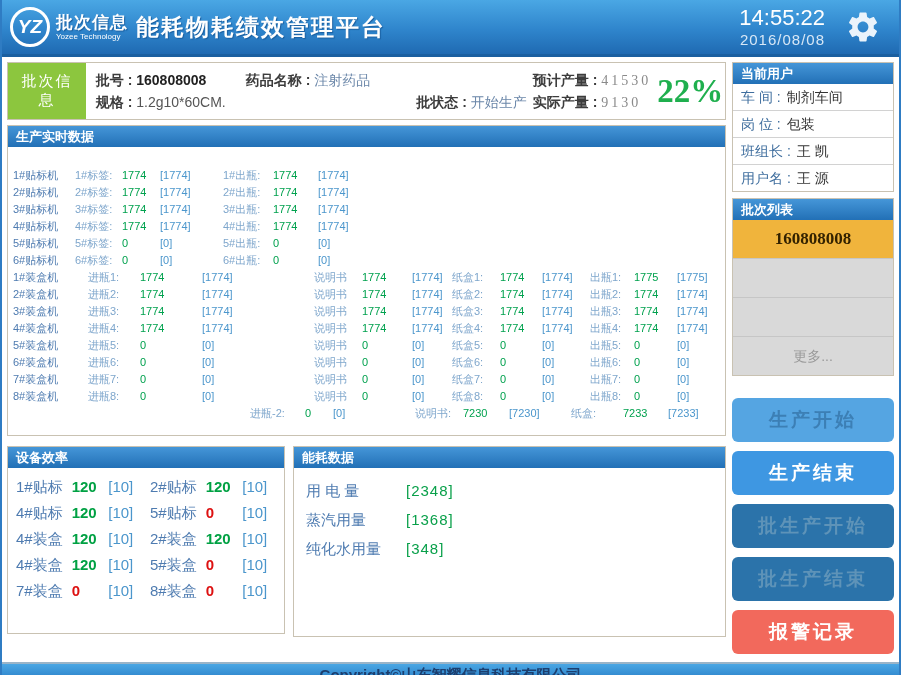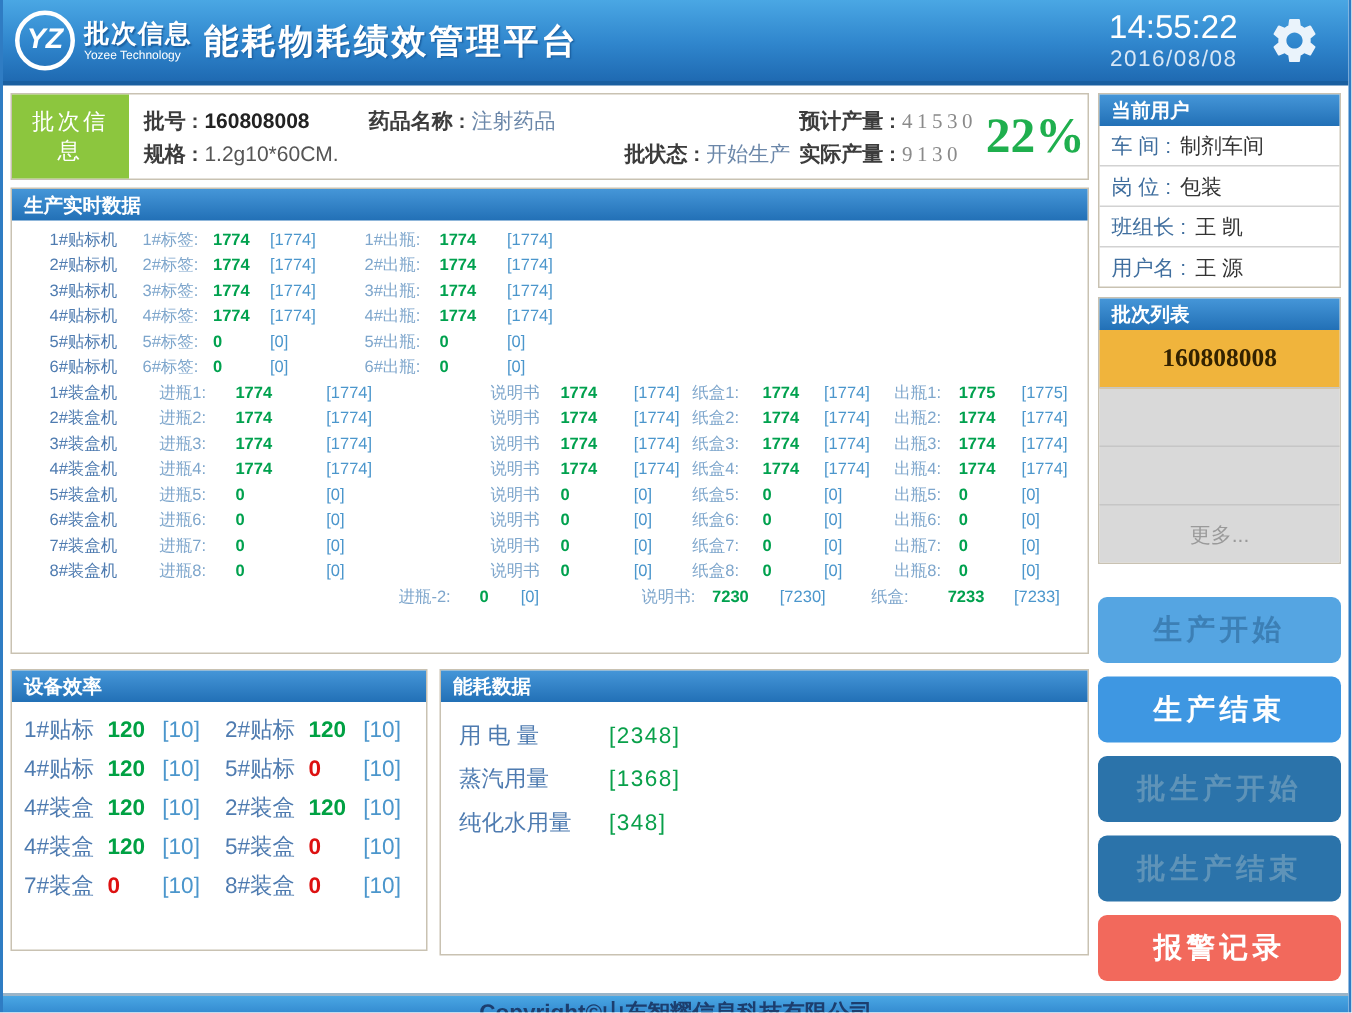--- a/index.html
+++ b/index.html
@@ -49,7 +49,7 @@
 
   
   .realtime-panel{height:311px;margin-bottom:10px;}
-  .rt-body{padding:5px 0 0 5px;margin-left:20px;}
+  .rt-body{padding:20px 0 0 5px;}
   .rt-row{display:flex;height:17px;line-height:17px;font-size:11px;white-space:nowrap;}
   .rt-row span{display:inline-block;overflow:hidden;}
   .c-machine{color:#4e7bb0;}

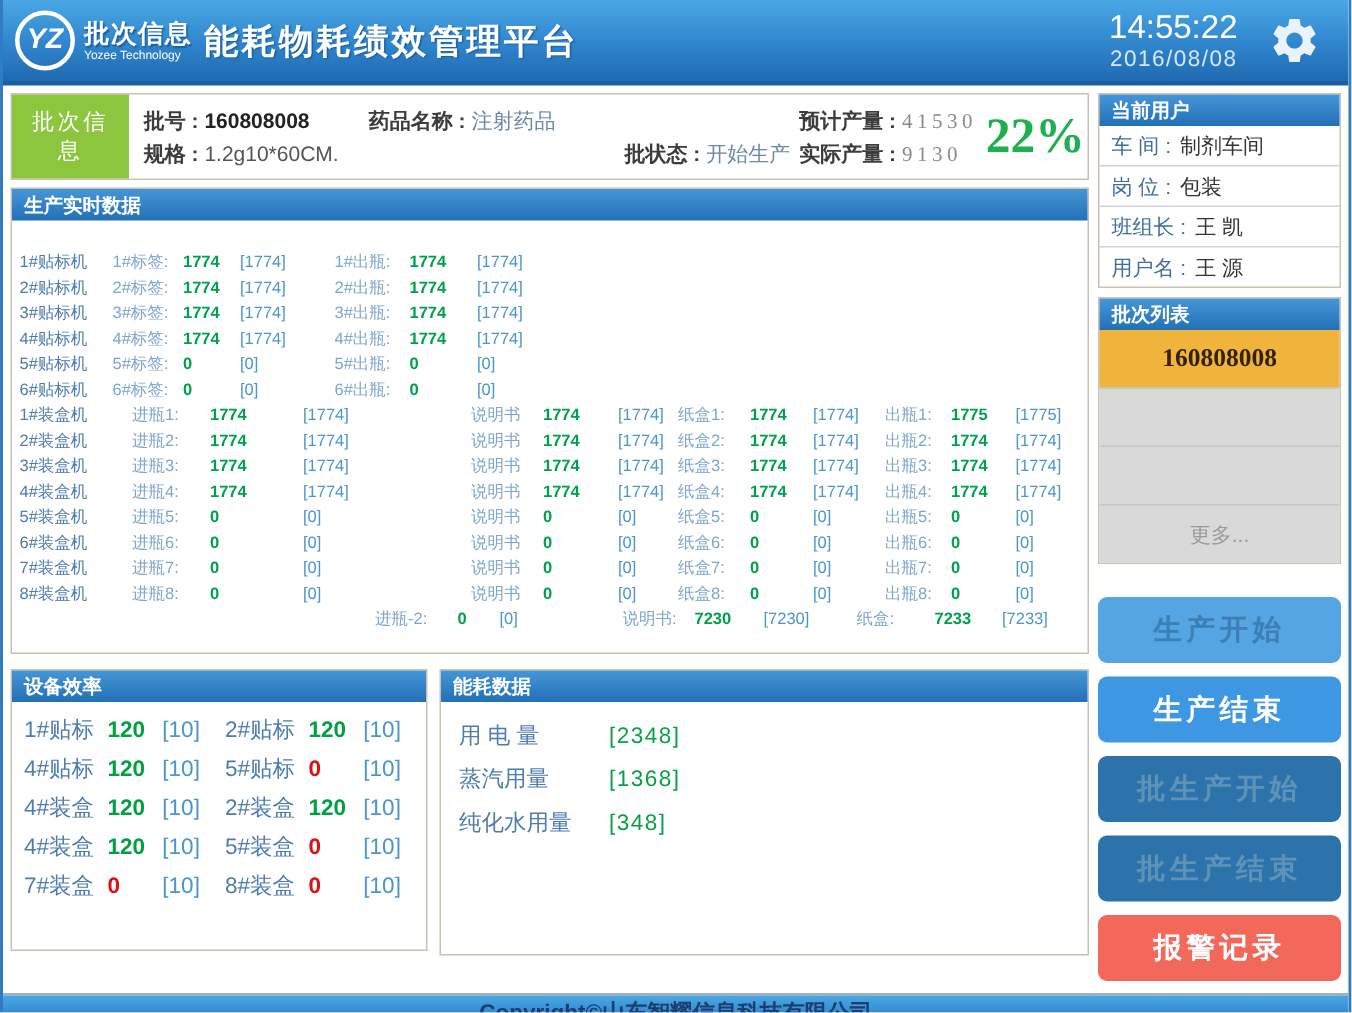--- a/index.html
+++ b/index.html
@@ -54,7 +54,7 @@
   .rt-row span{display:inline-block;overflow:hidden;}
   .c-machine{color:#4e7bb0;}
   .c-label{color:#7ea6cc;}
-  .c-value{color:#00a14e;font-weight:bold;}
+  .c-value{color:#00a14e;font-weight:normal;}
   .c-bracket{color:#4b96cc;}
 
   

